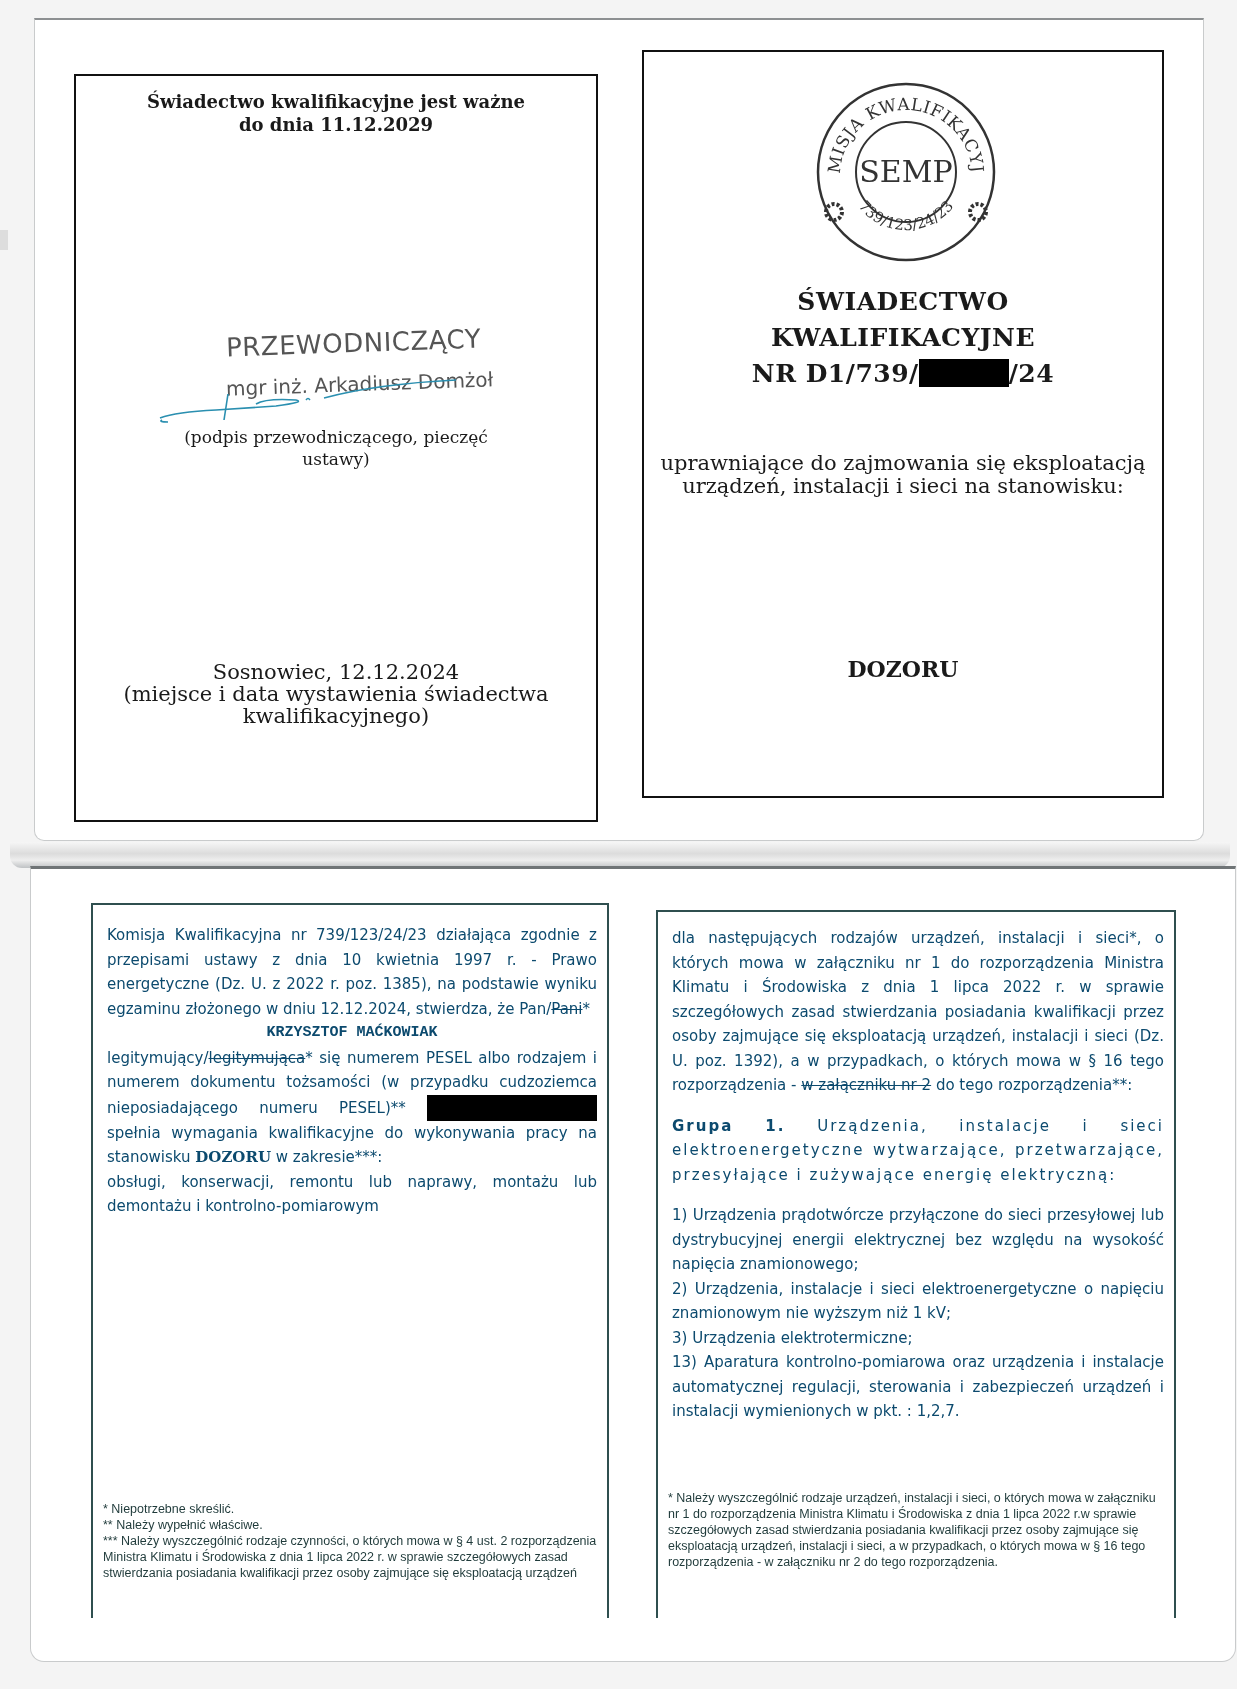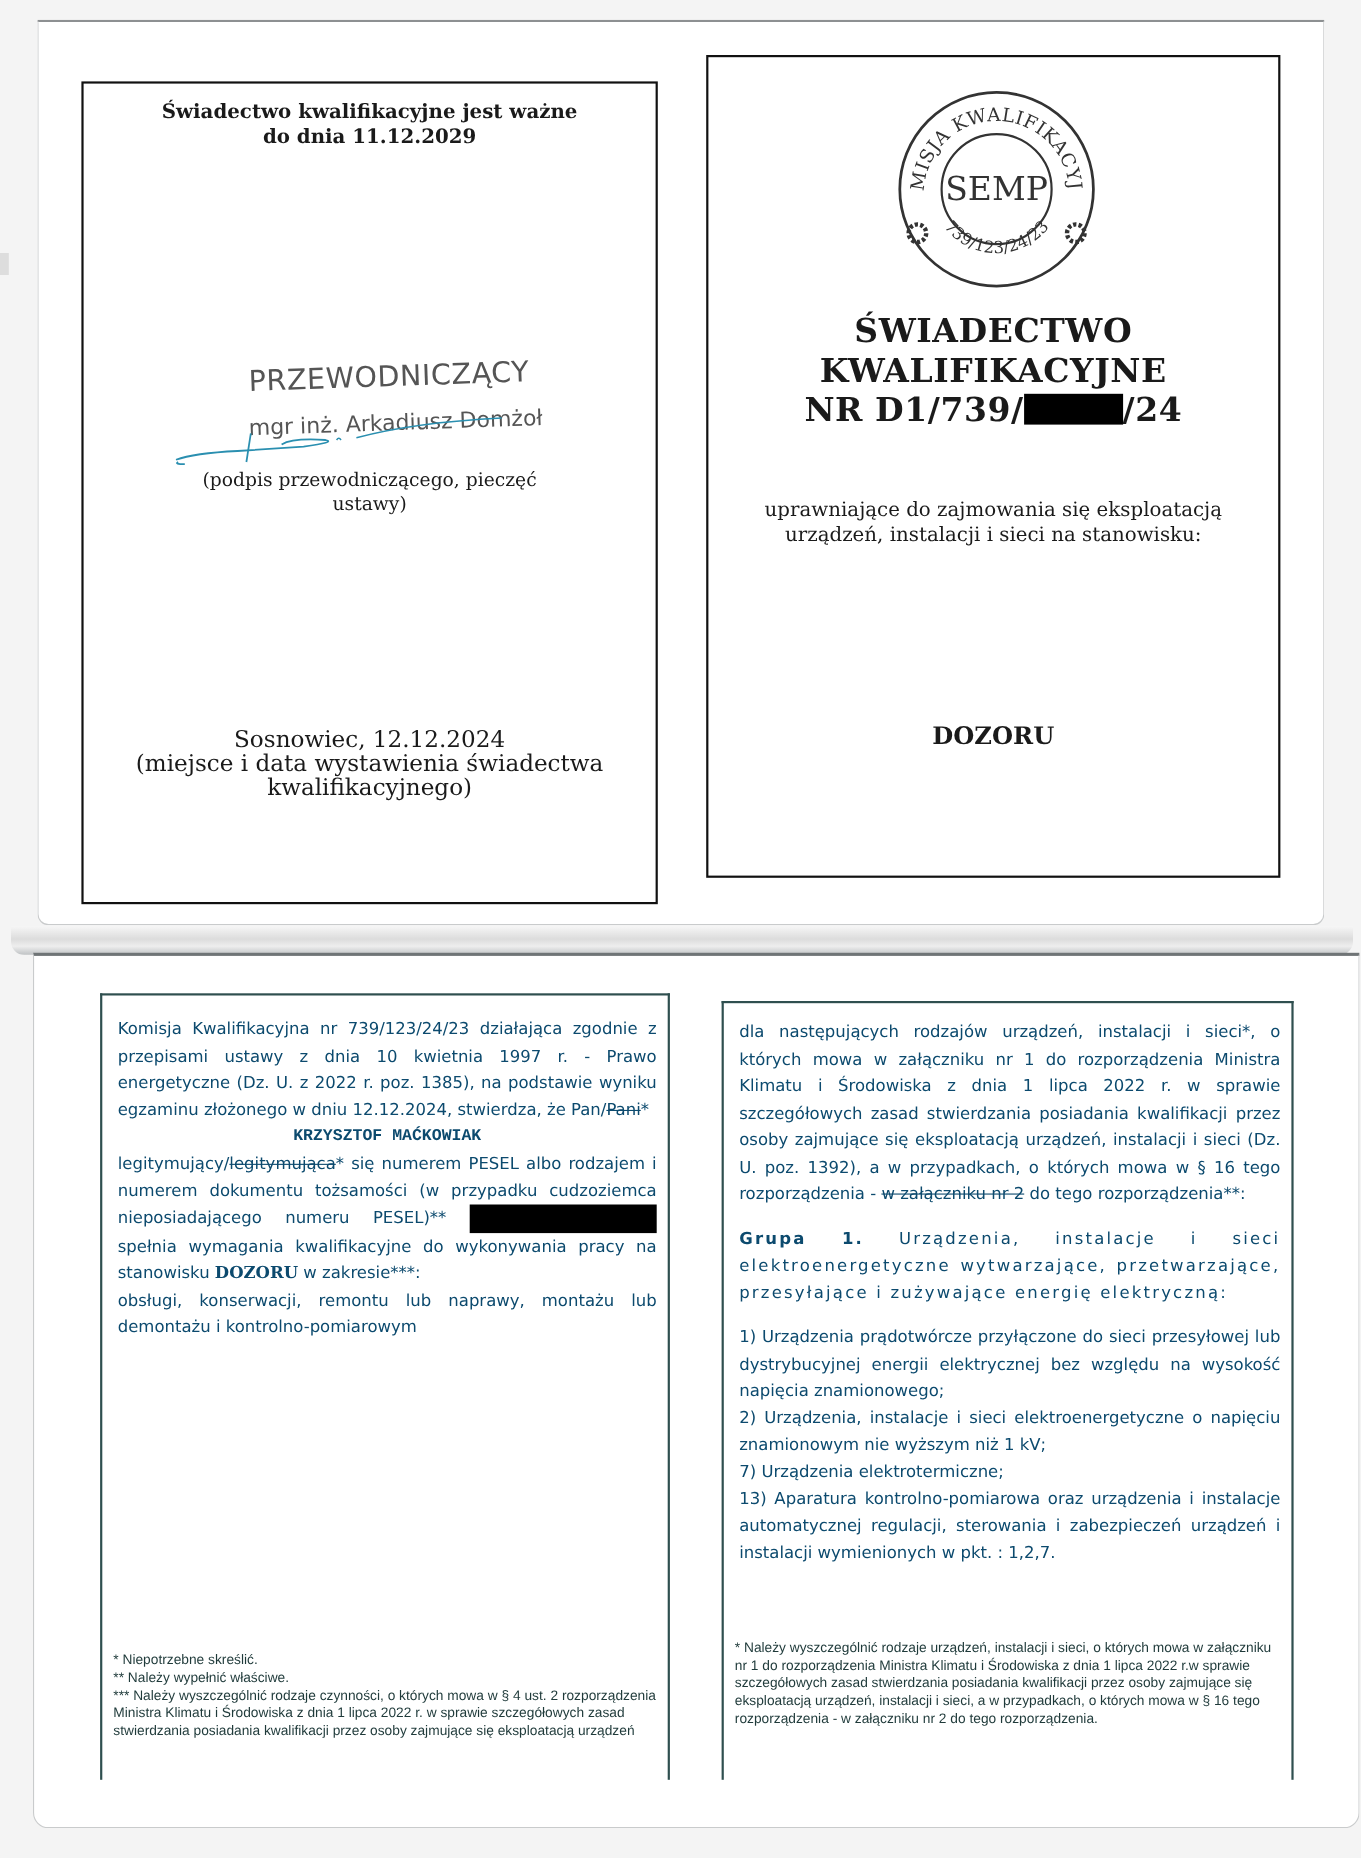--- a/index.html
+++ b/index.html
@@ -33,7 +33,7 @@
   .place-date { top:585px; font-size:21px; line-height:22px; }
 
   .seal { position:absolute; left:170px; top:28px; width:184px; height:184px; }
-  .title { top:232px; font-weight:bold; font-size:30px; line-height:36px; letter-spacing:0.5px; }
+  .title { top:232px; font-weight:bold; font-size:25px; line-height:36px; letter-spacing:0.5px; }
   .redact { display:inline-block; background:#000; vertical-align:middle; }
   .cert-num .redact { width:90px; height:28px; margin-top:-6px; }
   .entitles { top:400px; font-size:18px; line-height:23px; }

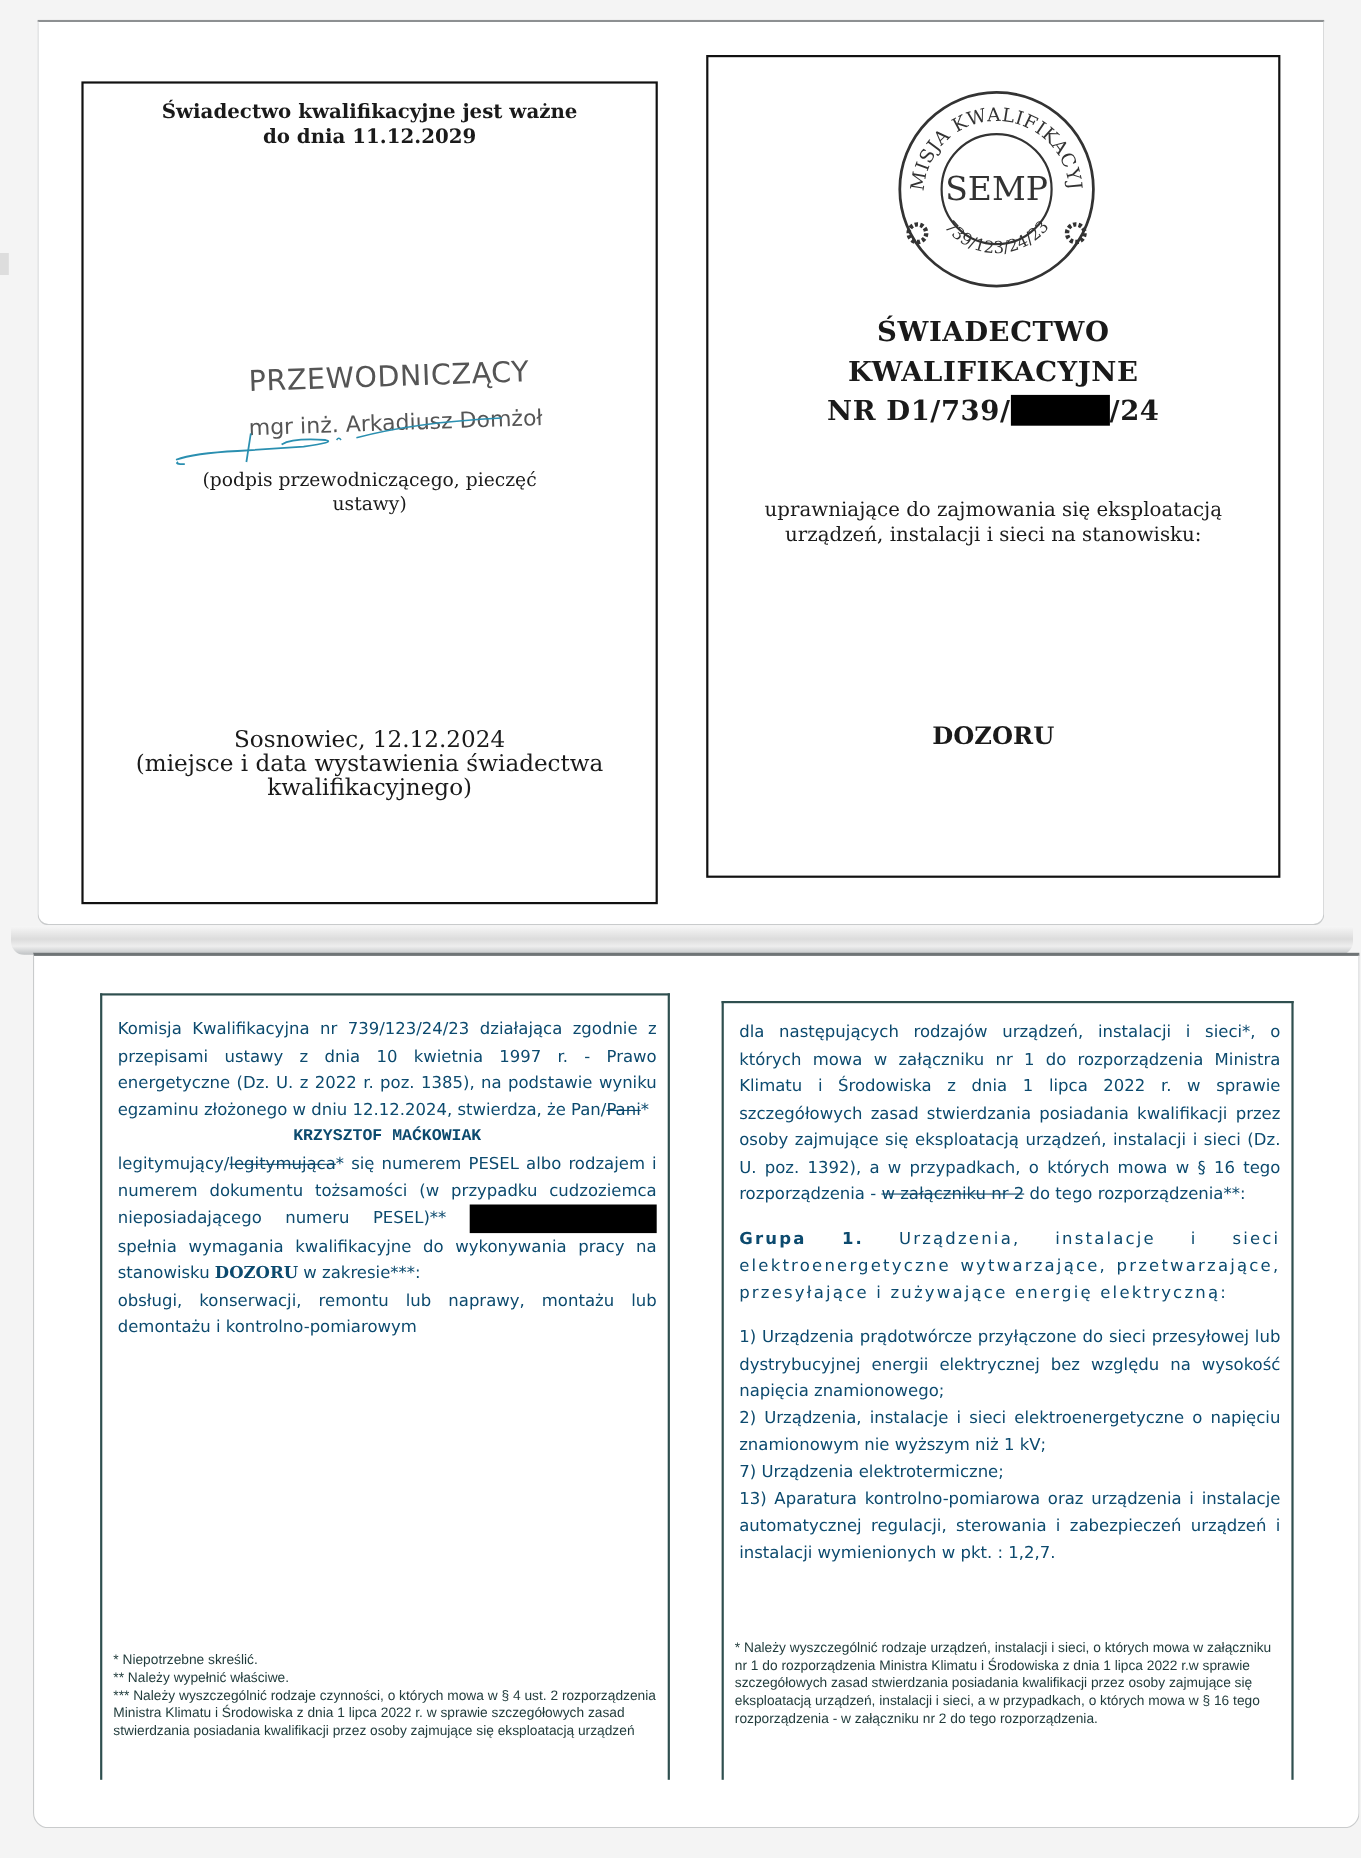--- a/index.html
+++ b/index.html
@@ -36,7 +36,7 @@
   .title { top:232px; font-weight:bold; font-size:25px; line-height:36px; letter-spacing:0.5px; }
   .redact { display:inline-block; background:#000; vertical-align:middle; }
   .cert-num .redact { width:90px; height:28px; margin-top:-6px; }
-  .entitles { top:400px; font-size:18px; line-height:23px; }
+  .entitles { top:400px; font-size:21px; line-height:23px; }
   .position { top:604px; font-weight:bold; font-size:22px; }
 
   .body-text { position:absolute; left:14px; right:10px; font-family:"DejaVu Sans", sans-serif; font-size:15px; line-height:24.5px; color:#0c4a6e; text-align:justify; }

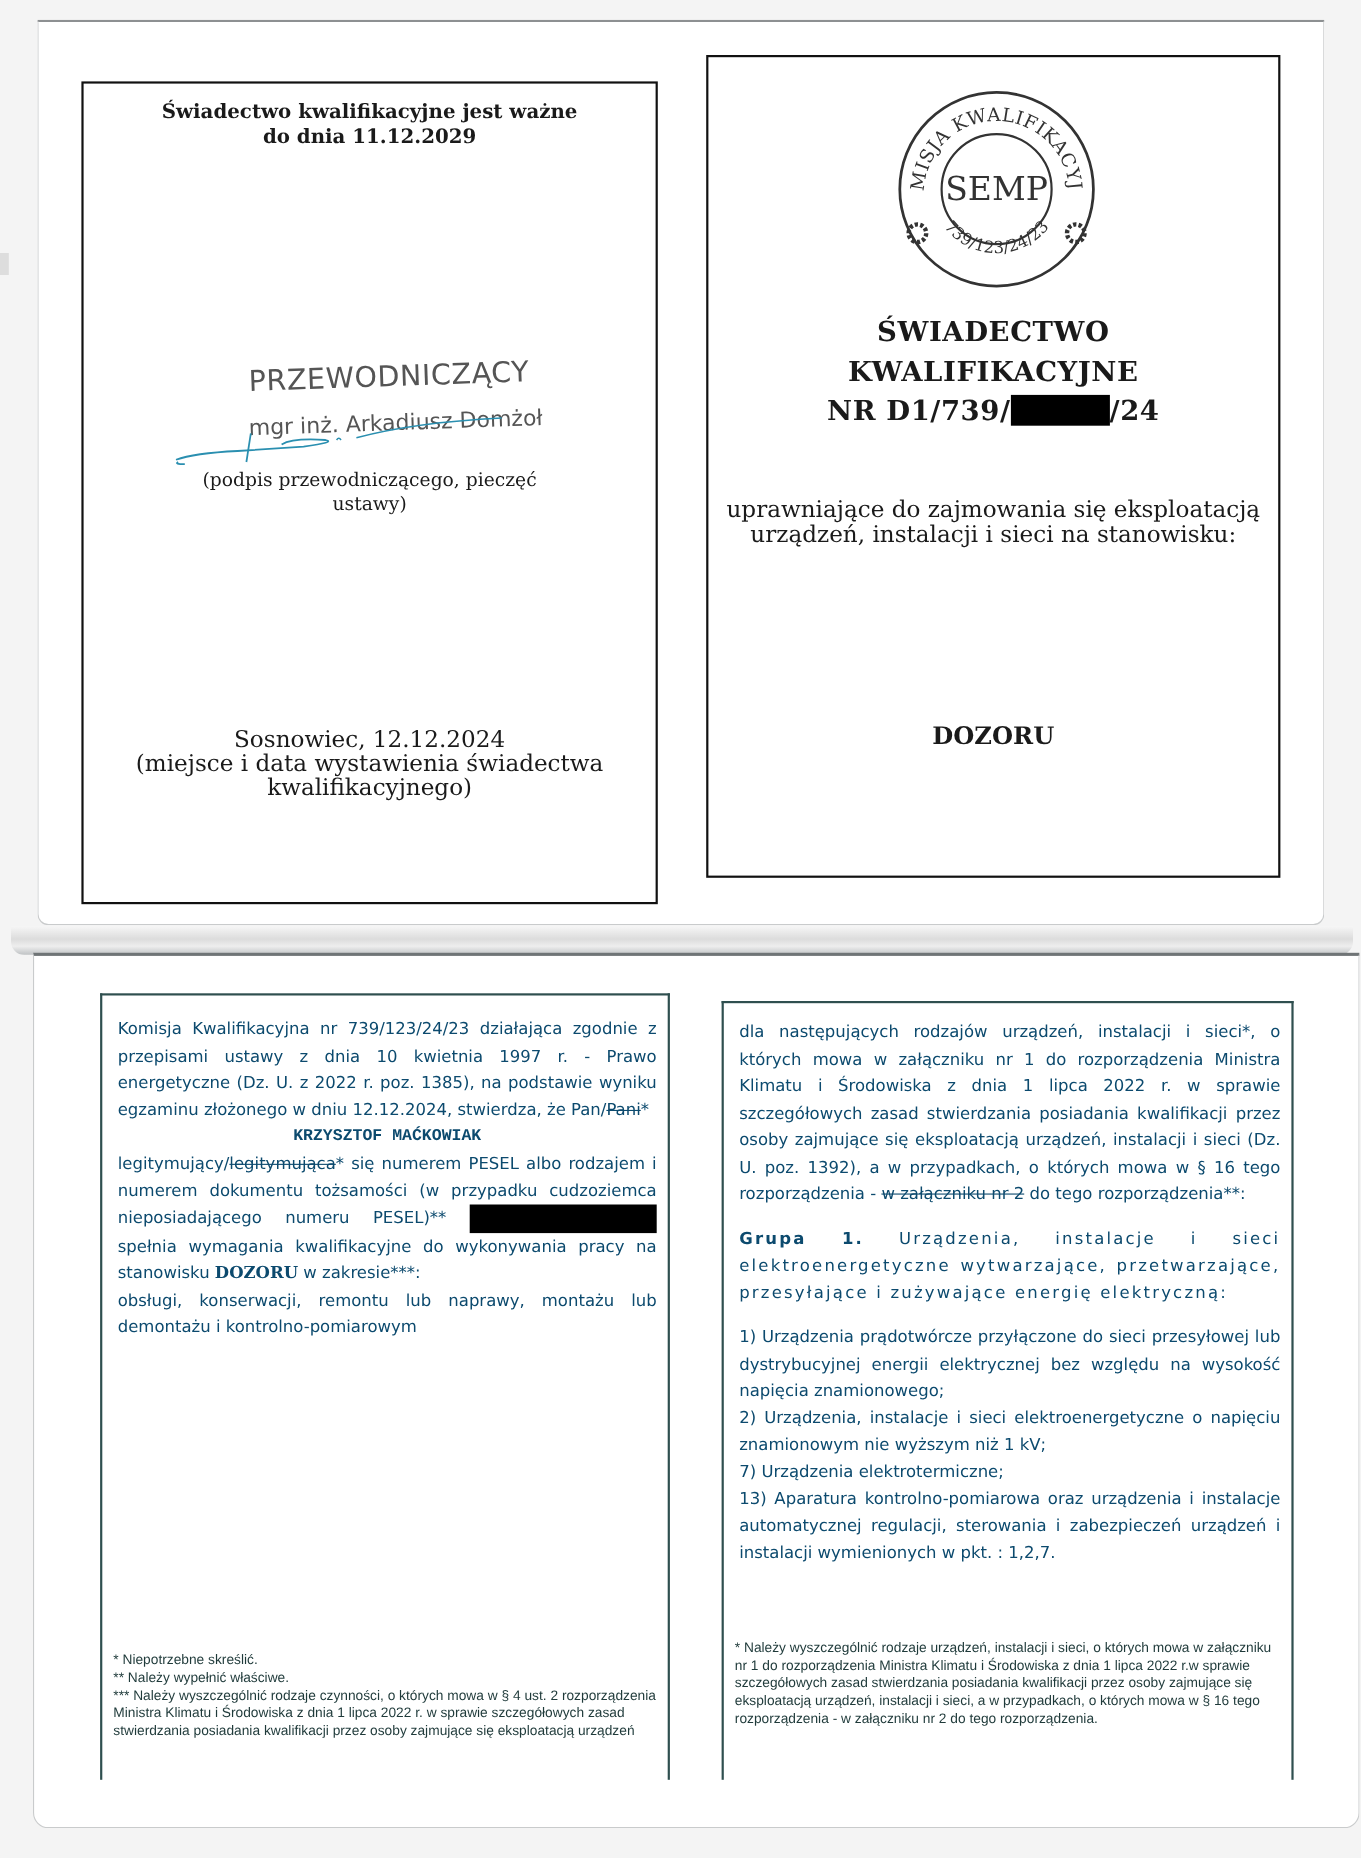--- a/index.html
+++ b/index.html
@@ -142,7 +142,7 @@
     <div class="gap"></div>
     <div>1) Urządzenia prądotwórcze przyłączone do sieci przesyłowej lub dystrybucyjnej energii elektrycznej bez względu na wysokość napięcia znamionowego;</div>
     <div>2) Urządzenia, instalacje i sieci elektroenergetyczne o napięciu znamionowym nie wyższym niż 1 kV;</div>
-    <div>7) Urządzenia elektrotermiczne;</div>
+    <div>3) Urządzenia elektrotermiczne;</div>
     <div>13) Aparatura kontrolno-pomiarowa oraz urządzenia i instalacje automatycznej regulacji, sterowania i zabezpieczeń urządzeń i instalacji wymienionych w pkt. : 1,2,7.</div>
   </div>
   <div class="footnotes">* Należy wyszczególnić rodzaje urządzeń, instalacji i sieci, o których mowa w załączniku nr 1 do rozporządzenia Ministra Klimatu i Środowiska z dnia 1 lipca 2022 r.w sprawie szczegółowych zasad stwierdzania posiadania kwalifikacji przez osoby zajmujące się eksploatacją urządzeń, instalacji i sieci, a w przypadkach, o których mowa w § 16 tego rozporządzenia - w załączniku nr 2 do tego rozporządzenia.</div>

